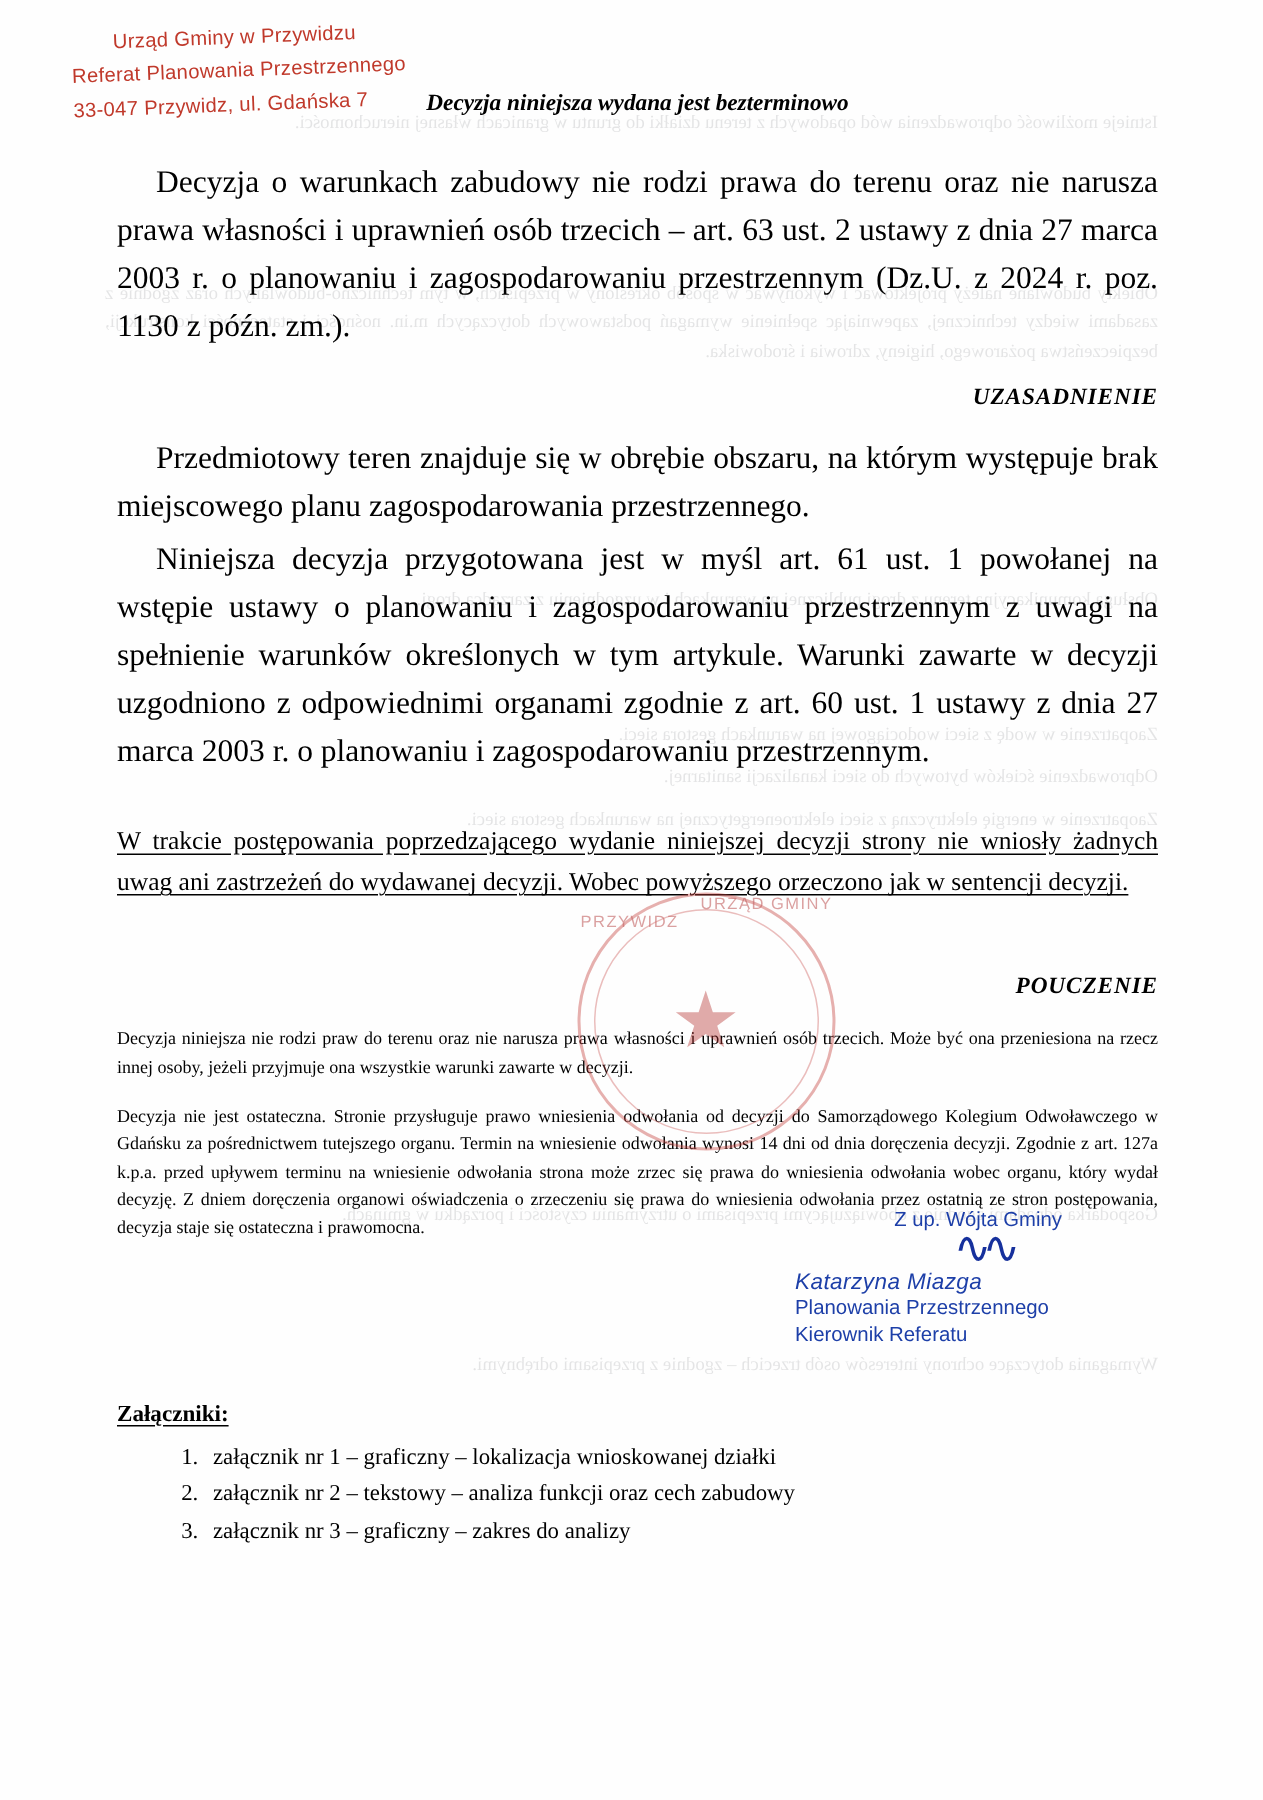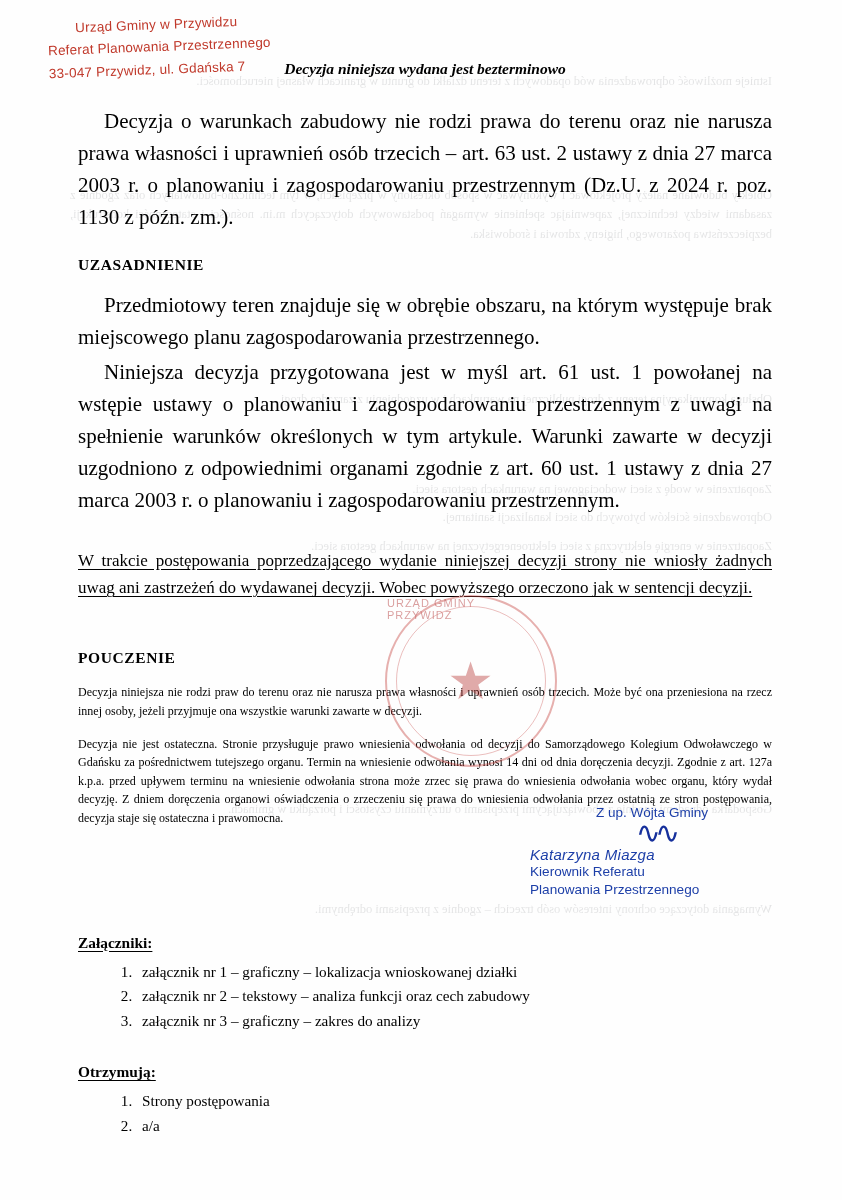--- a/index.html
+++ b/index.html
@@ -75,11 +75,12 @@
     text-indent: 26px;
   }
   .section-head {
-    text-align: left;
+    text-align: right;
     font-weight: bold;
     font-size: 15.5px;
     letter-spacing: 0.6px;
     margin: 22px 0 16px 0;
+    font-style: italic;
   }
   .gap-lg { height: 26px; }
   .underlined-block {

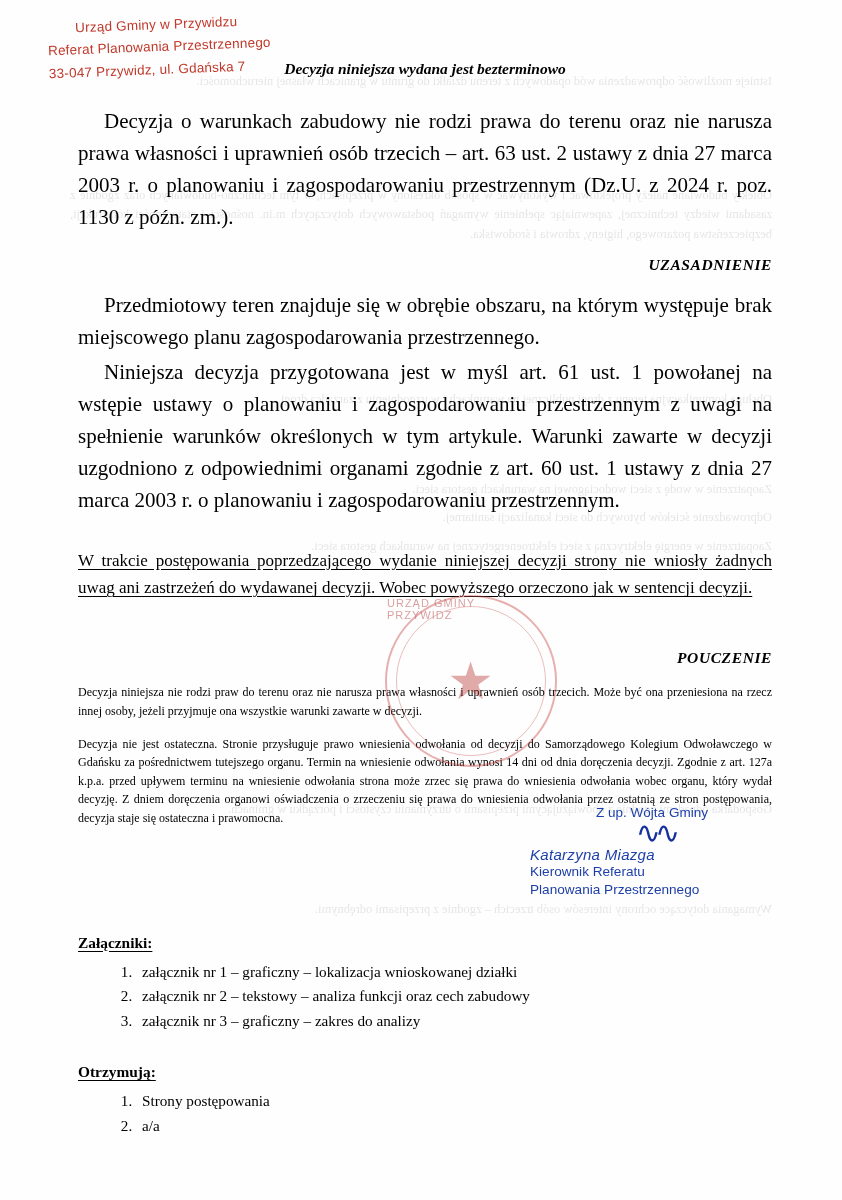--- a/index.html
+++ b/index.html
@@ -183,7 +183,7 @@
     letter-spacing: 1px;
   }
   .seal-top {
-    top: 16px; left: 0; right: 0; text-align: left;
+    top: 16px; left: 0; right: 0; text-align: right;
   }
   .seal-bottom {
     bottom: 16px; left: 0; right: 0; 

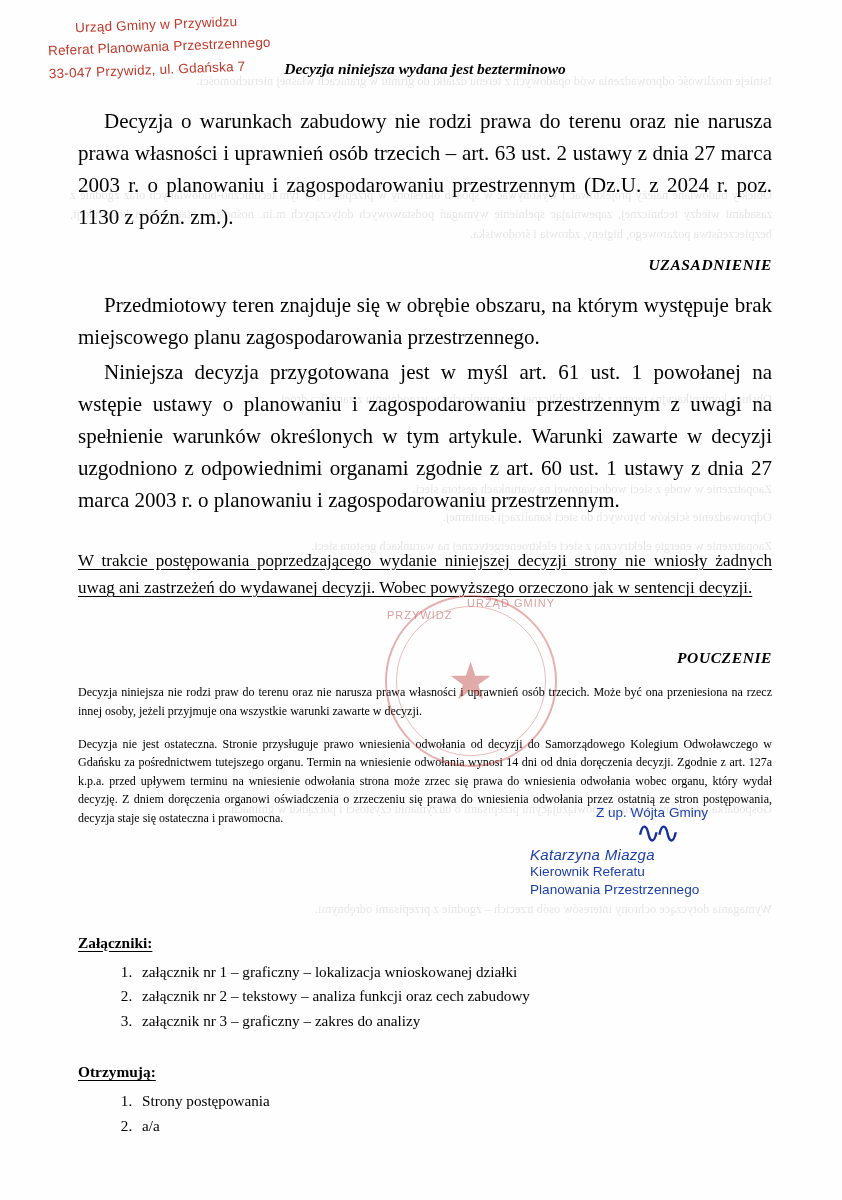--- a/index.html
+++ b/index.html
@@ -290,8 +290,8 @@
     <div class="sig-top">Z up. Wójta Gminy</div>
     <div class="sig-scribble">∿∿</div>
     <div class="sig-name">Katarzyna Miazga</div>
+    <div class="sig-role">Planowania Przestrzennego</div>
     <div class="sig-role">Kierownik Referatu</div>
-    <div class="sig-role">Planowania Przestrzennego</div>
   </div>
 
 </div>

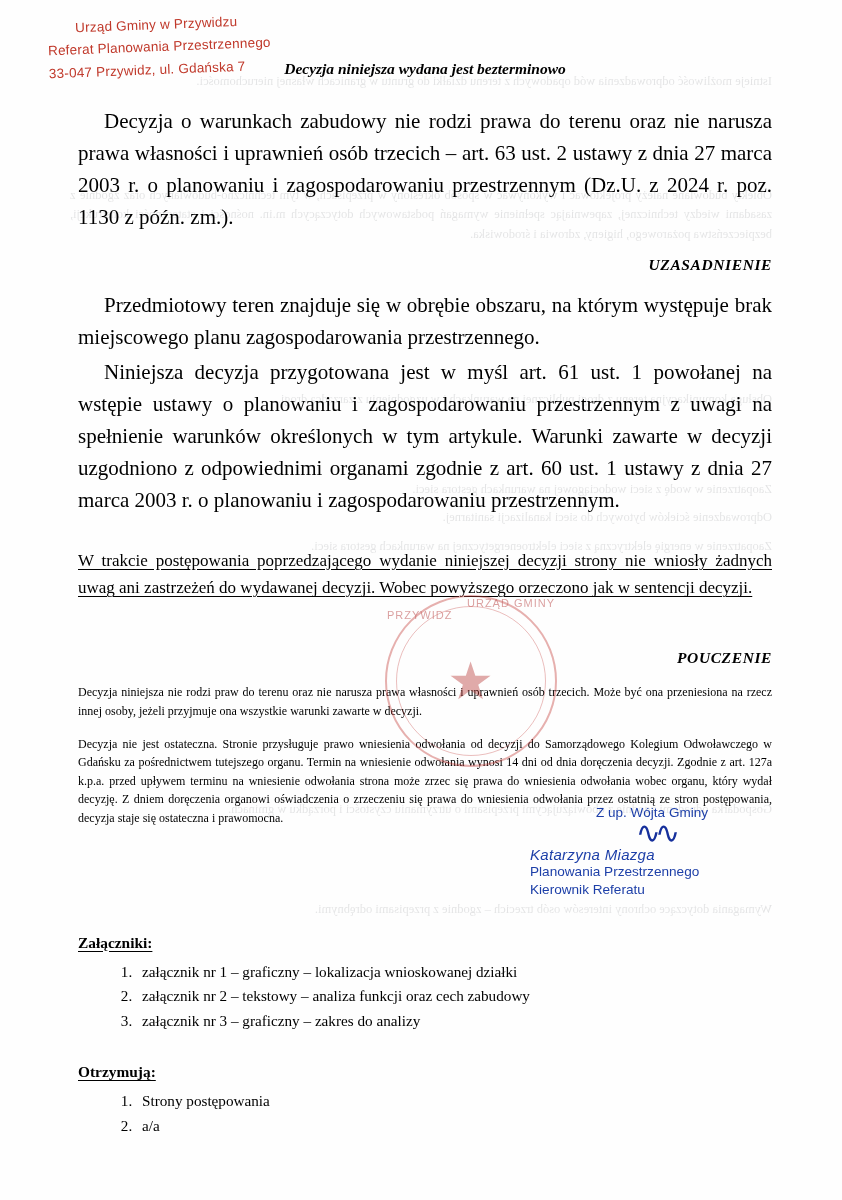--- a/index.html
+++ b/index.html
@@ -266,13 +266,6 @@
 
     <div style="height:30px;"></div>
 
-    <div>
-      <div class="heading-ul">Otrzymują:</div>
-      <ol class="numlist">
-        <li>Strony postępowania</li>
-        <li>a/a</li>
-      </ol>
-    </div>
 
     <div style="height:34px;"></div>
 

